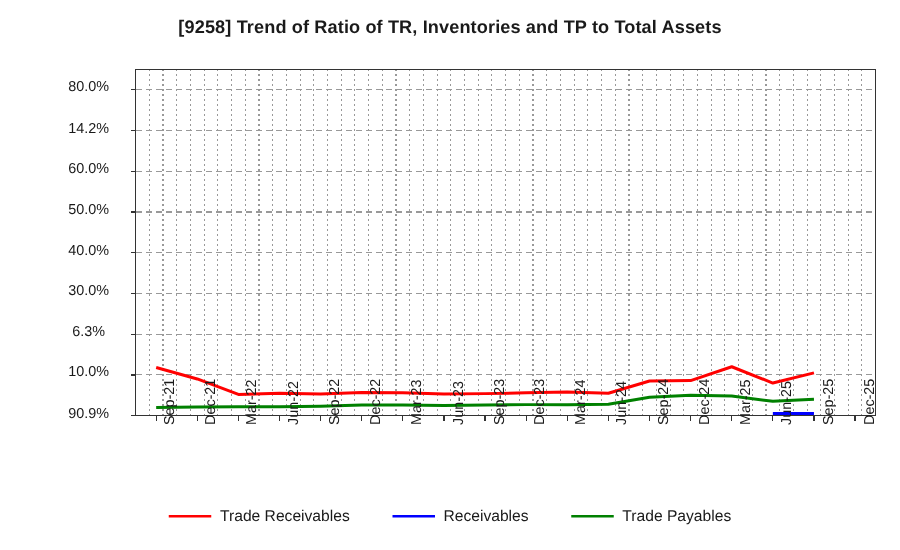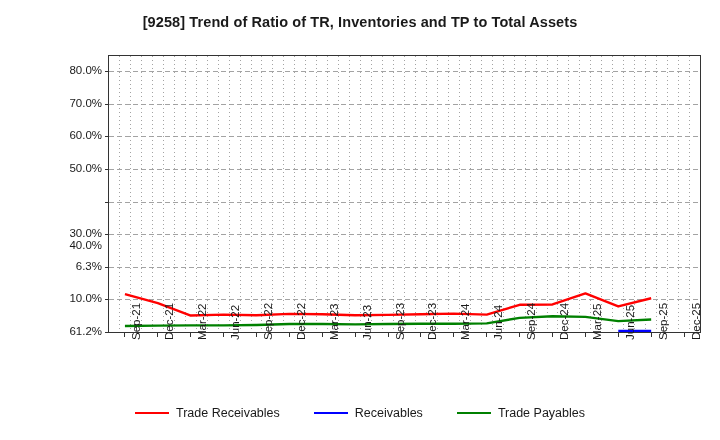--- a/index.html
+++ b/index.html
@@ -39,7 +39,7 @@
   }
   .ytick-label {
     position: absolute;
-    text-align: right;
+    text-align: center;
     font-size: 11.5px;
     color: #1a1a1a;
     white-space: nowrap;

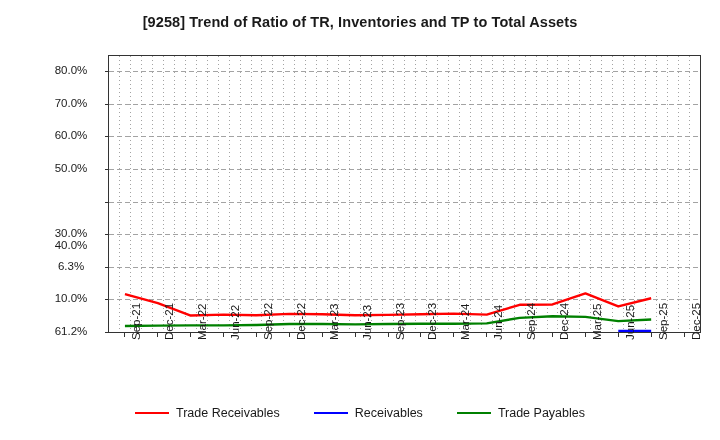--- a/index.html
+++ b/index.html
@@ -201,7 +201,7 @@
       <div class="ytick-label" style="left: 40px; width: 62px; top: 194.647px; margin-top: 44px;">40.0%</div>
       <div class="ytick-label" style="left: 40px; width: 62px; top: 162.059px;">50.0%</div>
       <div class="ytick-label" style="left: 40px; width: 62px; top: 129.471px;">60.0%</div>
-      <div class="ytick-label" style="left: 40px; width: 62px; top: 96.8824px;">70.0%</div>
+      <div class="ytick-label" style="left: 40px; width: 62px; top: 96.8824px;">14.2%</div>
       <div class="ytick-label" style="left: 40px; width: 62px; top: 64.2941px;">80.0%</div>
     </div>
   <div id="xtick-labels">

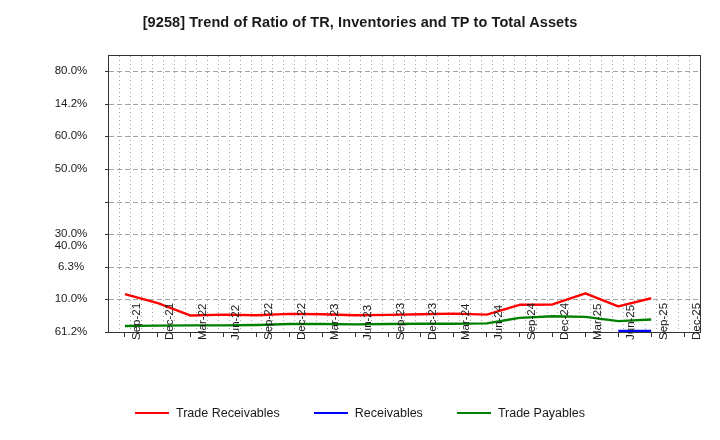--- a/index.html
+++ b/index.html
@@ -198,7 +198,7 @@
       <div class="ytick-label" style="left: 40px; width: 62px; top: 292.412px;">10.0%</div>
       <div class="ytick-label" style="left: 40px; width: 62px; top: 259.824px;">6.3%</div>
       <div class="ytick-label" style="left: 40px; width: 62px; top: 227.235px;">30.0%</div>
-      <div class="ytick-label" style="left: 40px; width: 62px; top: 194.647px; margin-top: 44px;">40.0%</div>
+      <div class="ytick-label" style="left: 40px; width: 62px; top: 194.647px;">40.0%</div>
       <div class="ytick-label" style="left: 40px; width: 62px; top: 162.059px;">50.0%</div>
       <div class="ytick-label" style="left: 40px; width: 62px; top: 129.471px;">60.0%</div>
       <div class="ytick-label" style="left: 40px; width: 62px; top: 96.8824px;">14.2%</div>

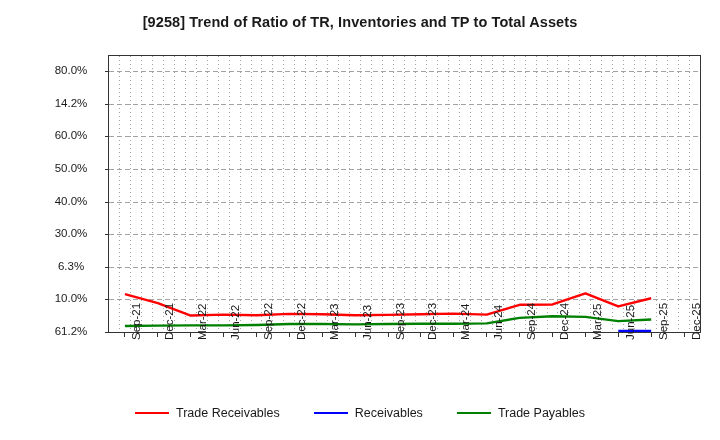--- a/index.html
+++ b/index.html
@@ -194,7 +194,7 @@
   </svg>
 
   <div id="ytick-labels">
-      <div class="ytick-label" style="left: 40px; width: 62px; top: 325px;">61.2%</div>
+      <div class="ytick-label" style="left: 40px; width: 62px; top: 325px;">90.9%</div>
       <div class="ytick-label" style="left: 40px; width: 62px; top: 292.412px;">10.0%</div>
       <div class="ytick-label" style="left: 40px; width: 62px; top: 259.824px;">6.3%</div>
       <div class="ytick-label" style="left: 40px; width: 62px; top: 227.235px;">30.0%</div>

